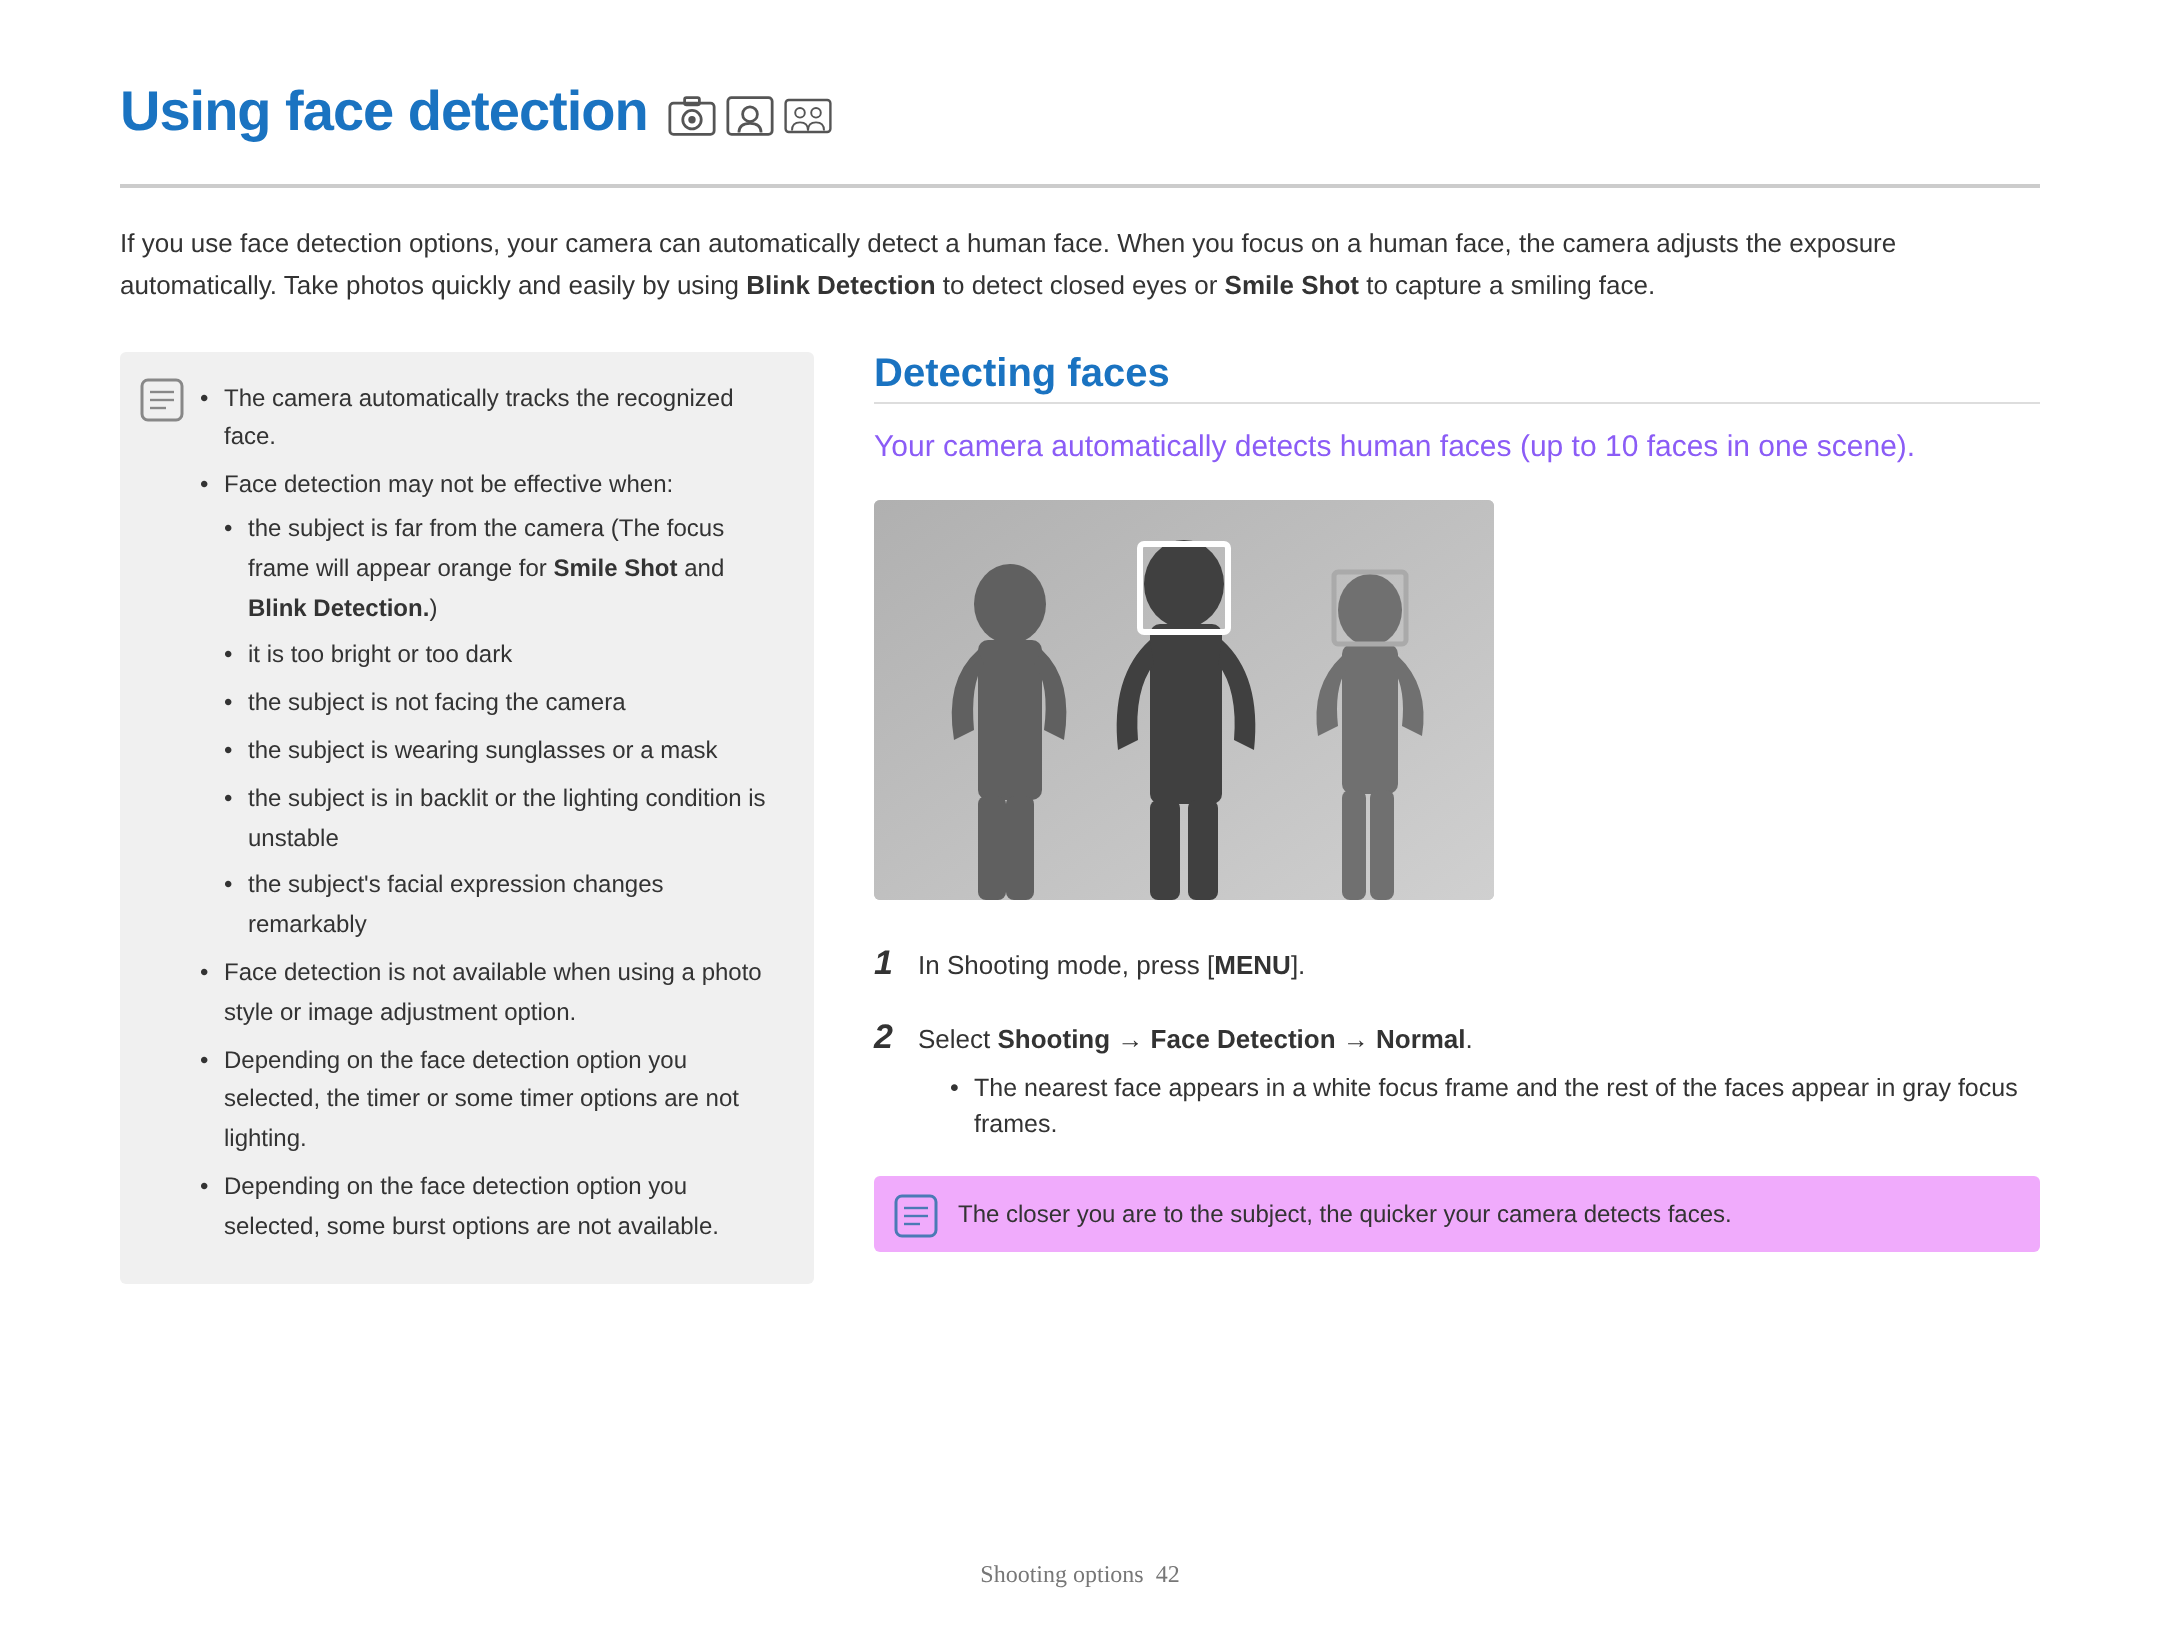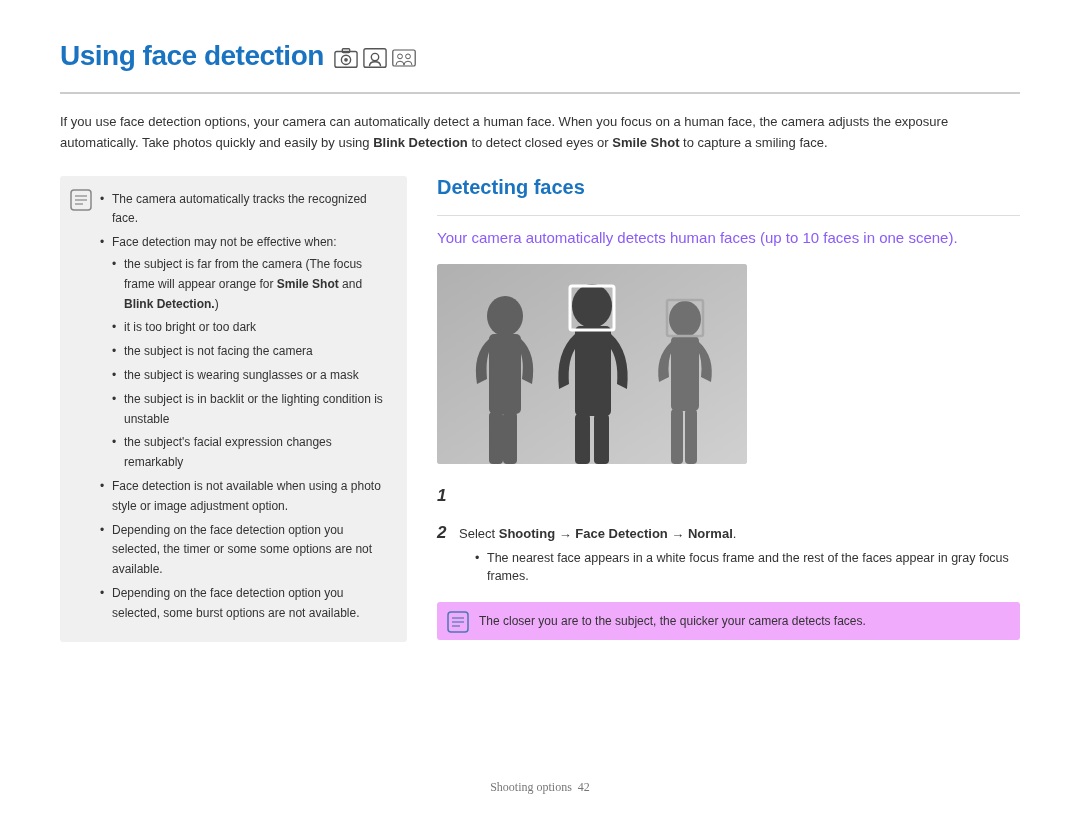--- a/index.html
+++ b/index.html
@@ -123,7 +123,7 @@
       color: #1a73c1;
       margin-bottom: 10px;
       border-bottom: 1px solid #ddd;
-      padding-bottom: 16px;
+      padding-bottom: 2px;
     }
     .section-desc {
       font-size: 15px;

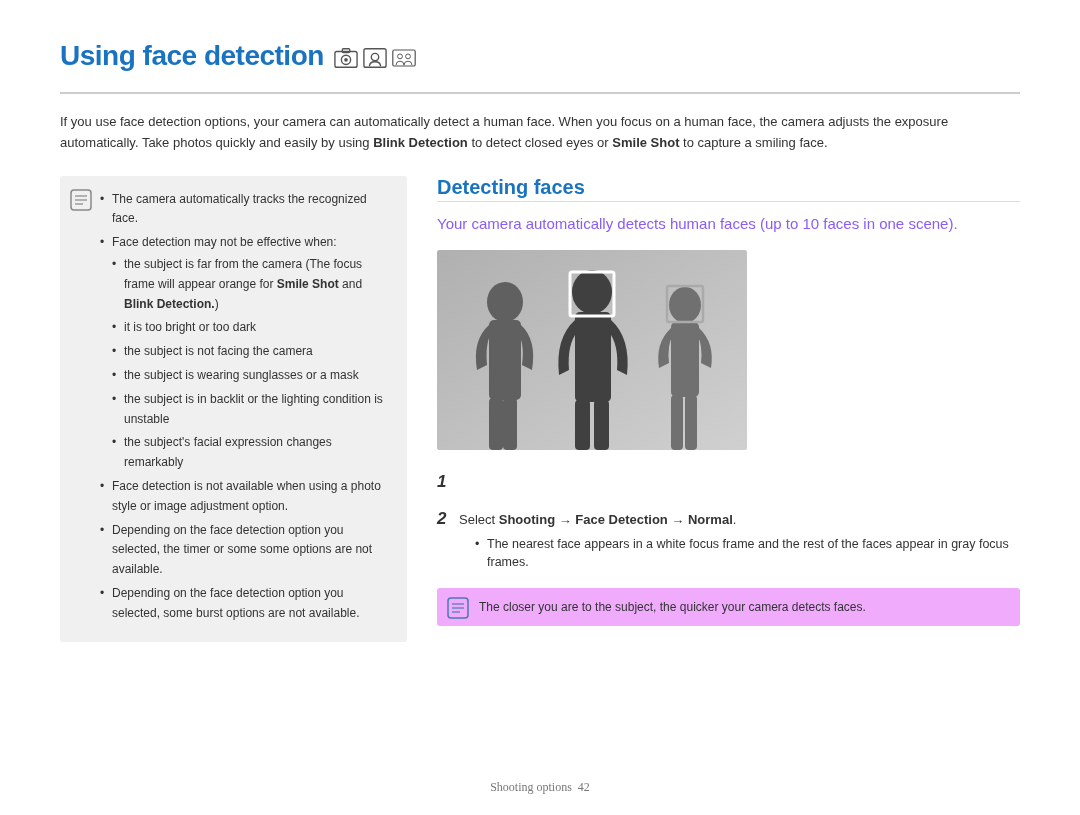--- a/index.html
+++ b/index.html
@@ -337,6 +337,7 @@
       <div class="steps">
         <div class="step">
           <span class="step-num">1</span>
+          <span class="step-text">In Shooting mode, press [<strong>MENU</strong>].</span>
         </div>
         <div class="step">
           <span class="step-num">2</span>

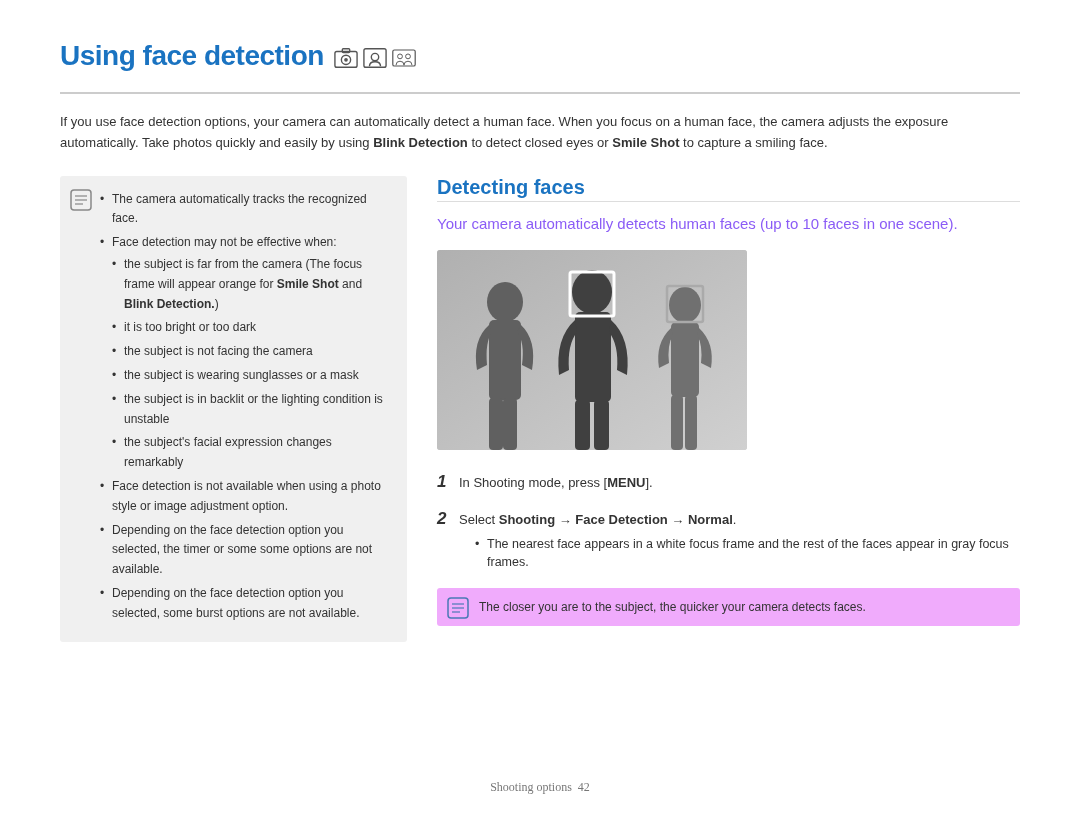--- a/index.html
+++ b/index.html
@@ -275,7 +275,7 @@
             </ul>
           </li>
           <li>Face detection is not available when using a photo style or image adjustment option.</li>
-          <li>Depending on the face detection option you selected, the timer or some some options are not available.</li>
+          <li>Depending on the face detection option you selected, the timer or some timer options are not lighting.</li>
           <li>Depending on the face detection option you selected, some burst options are not available.</li>
         </ul>
       </div>

